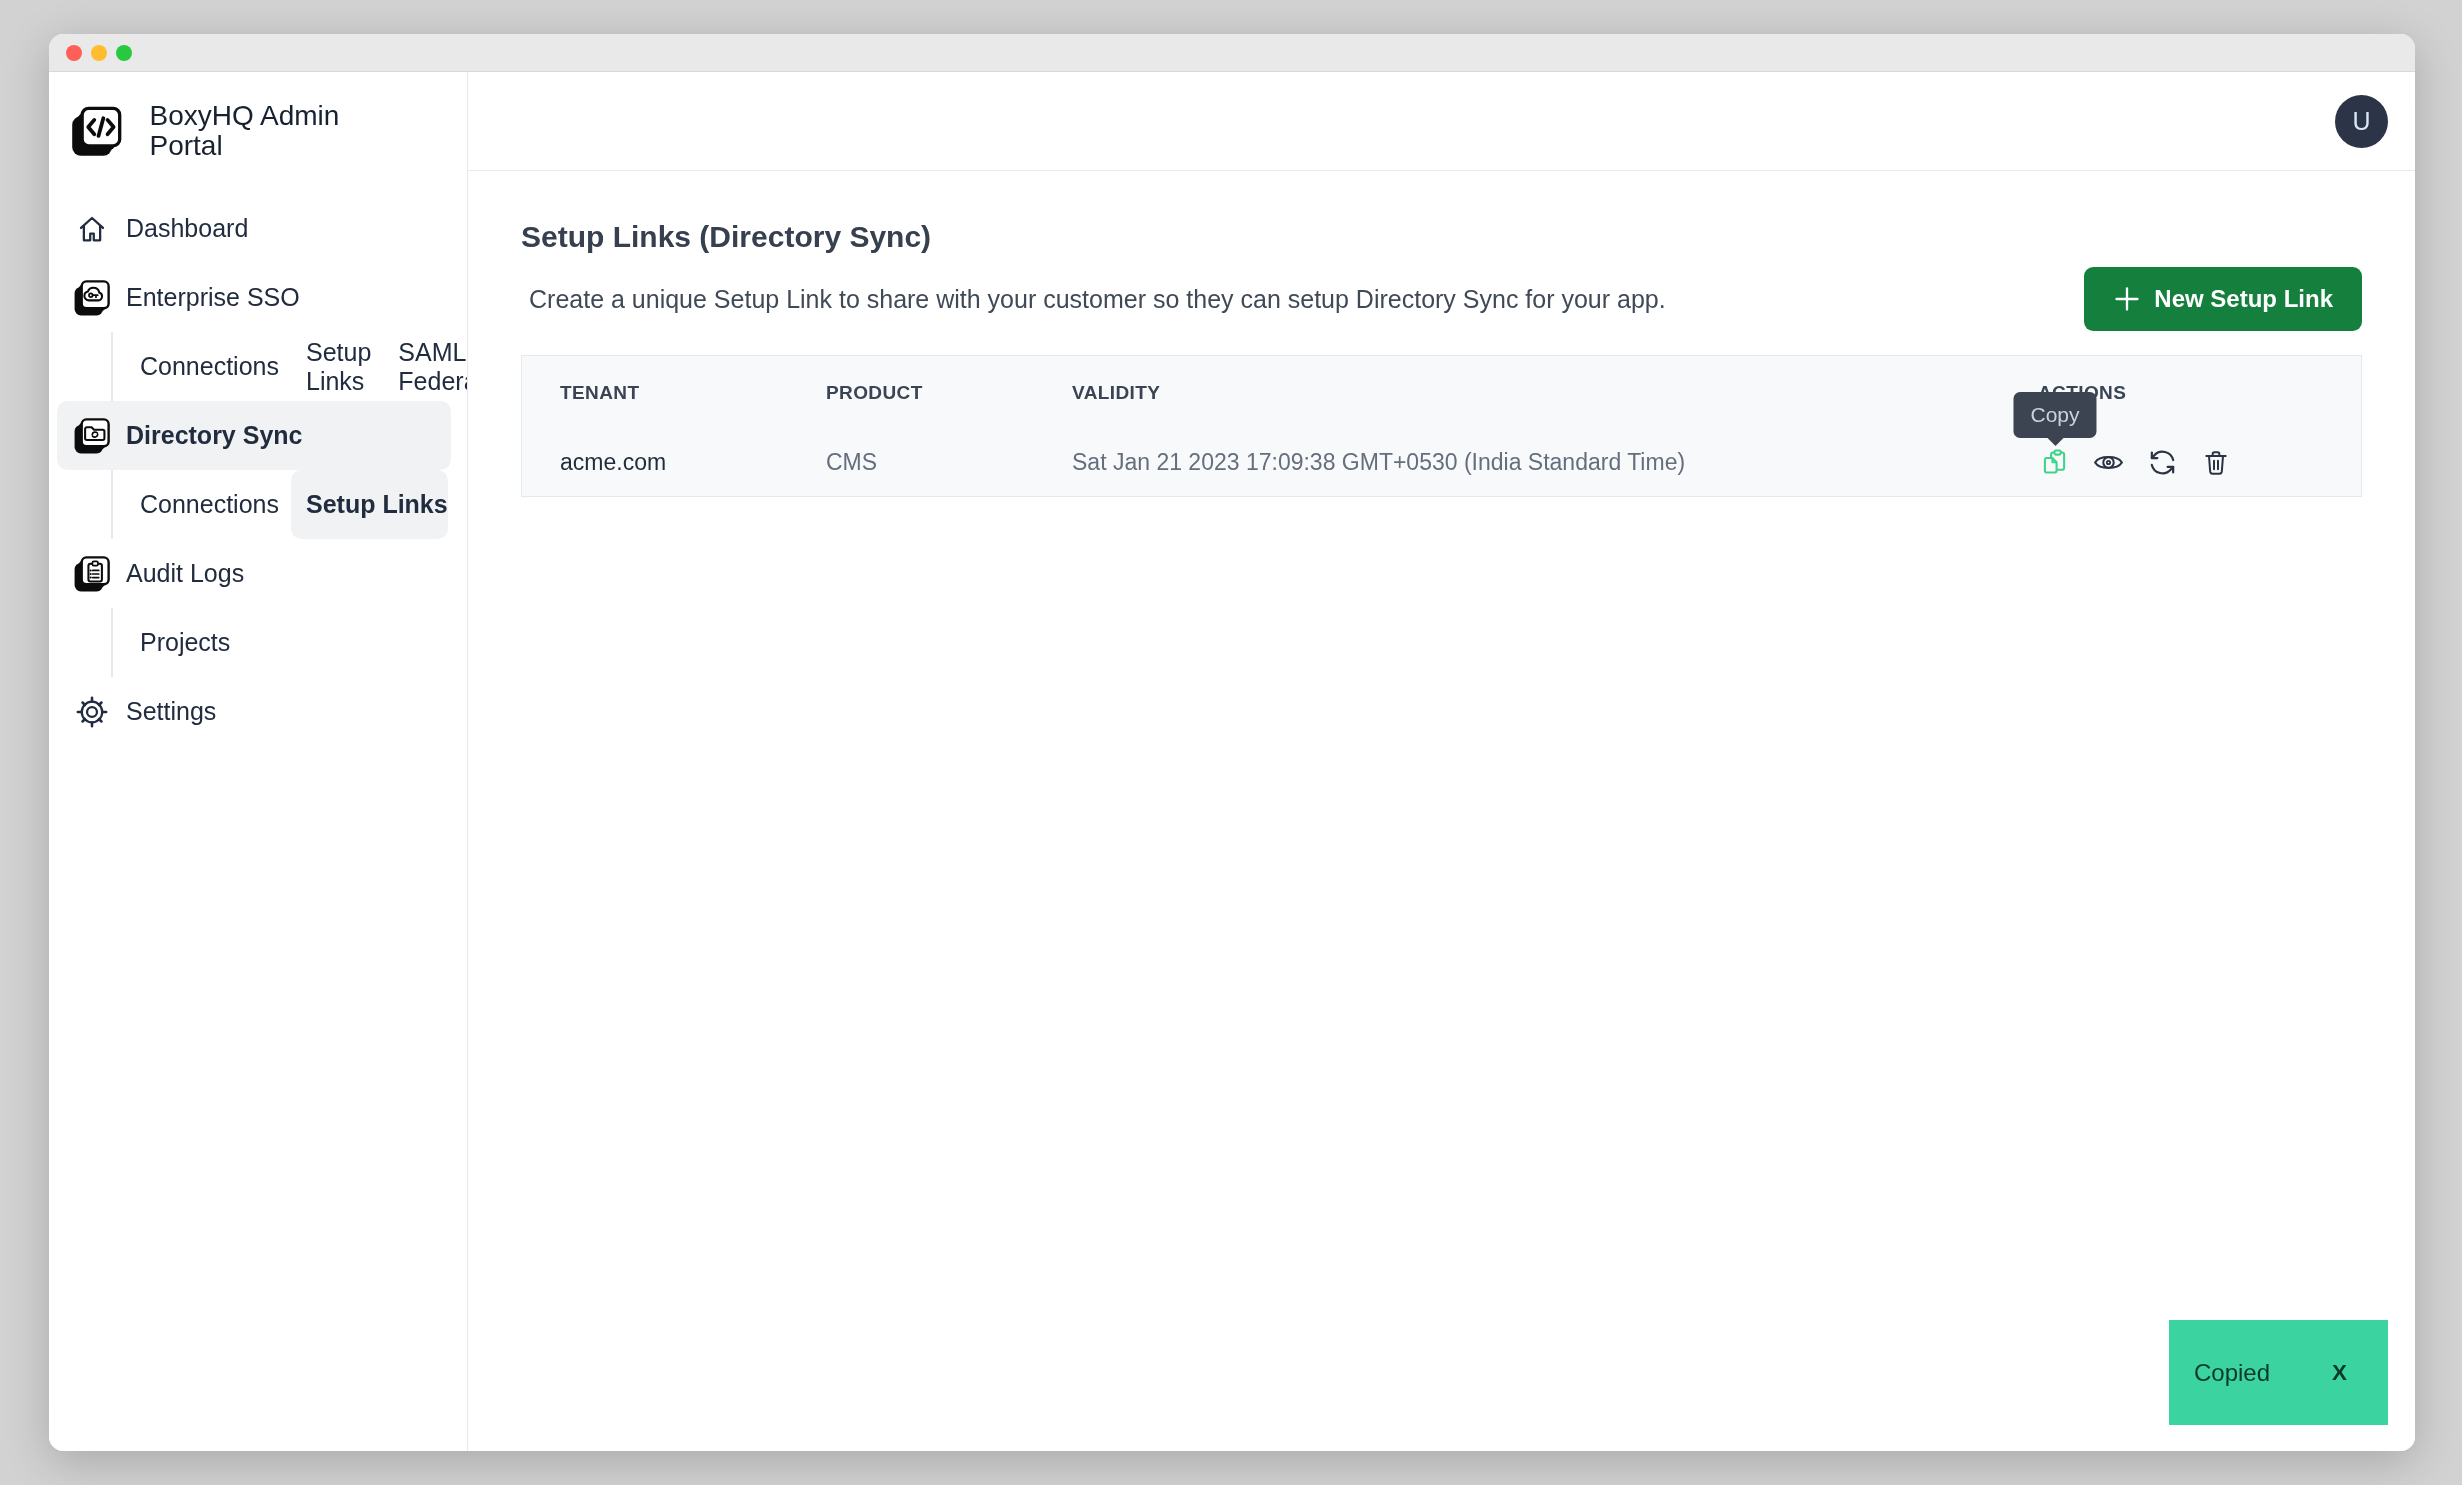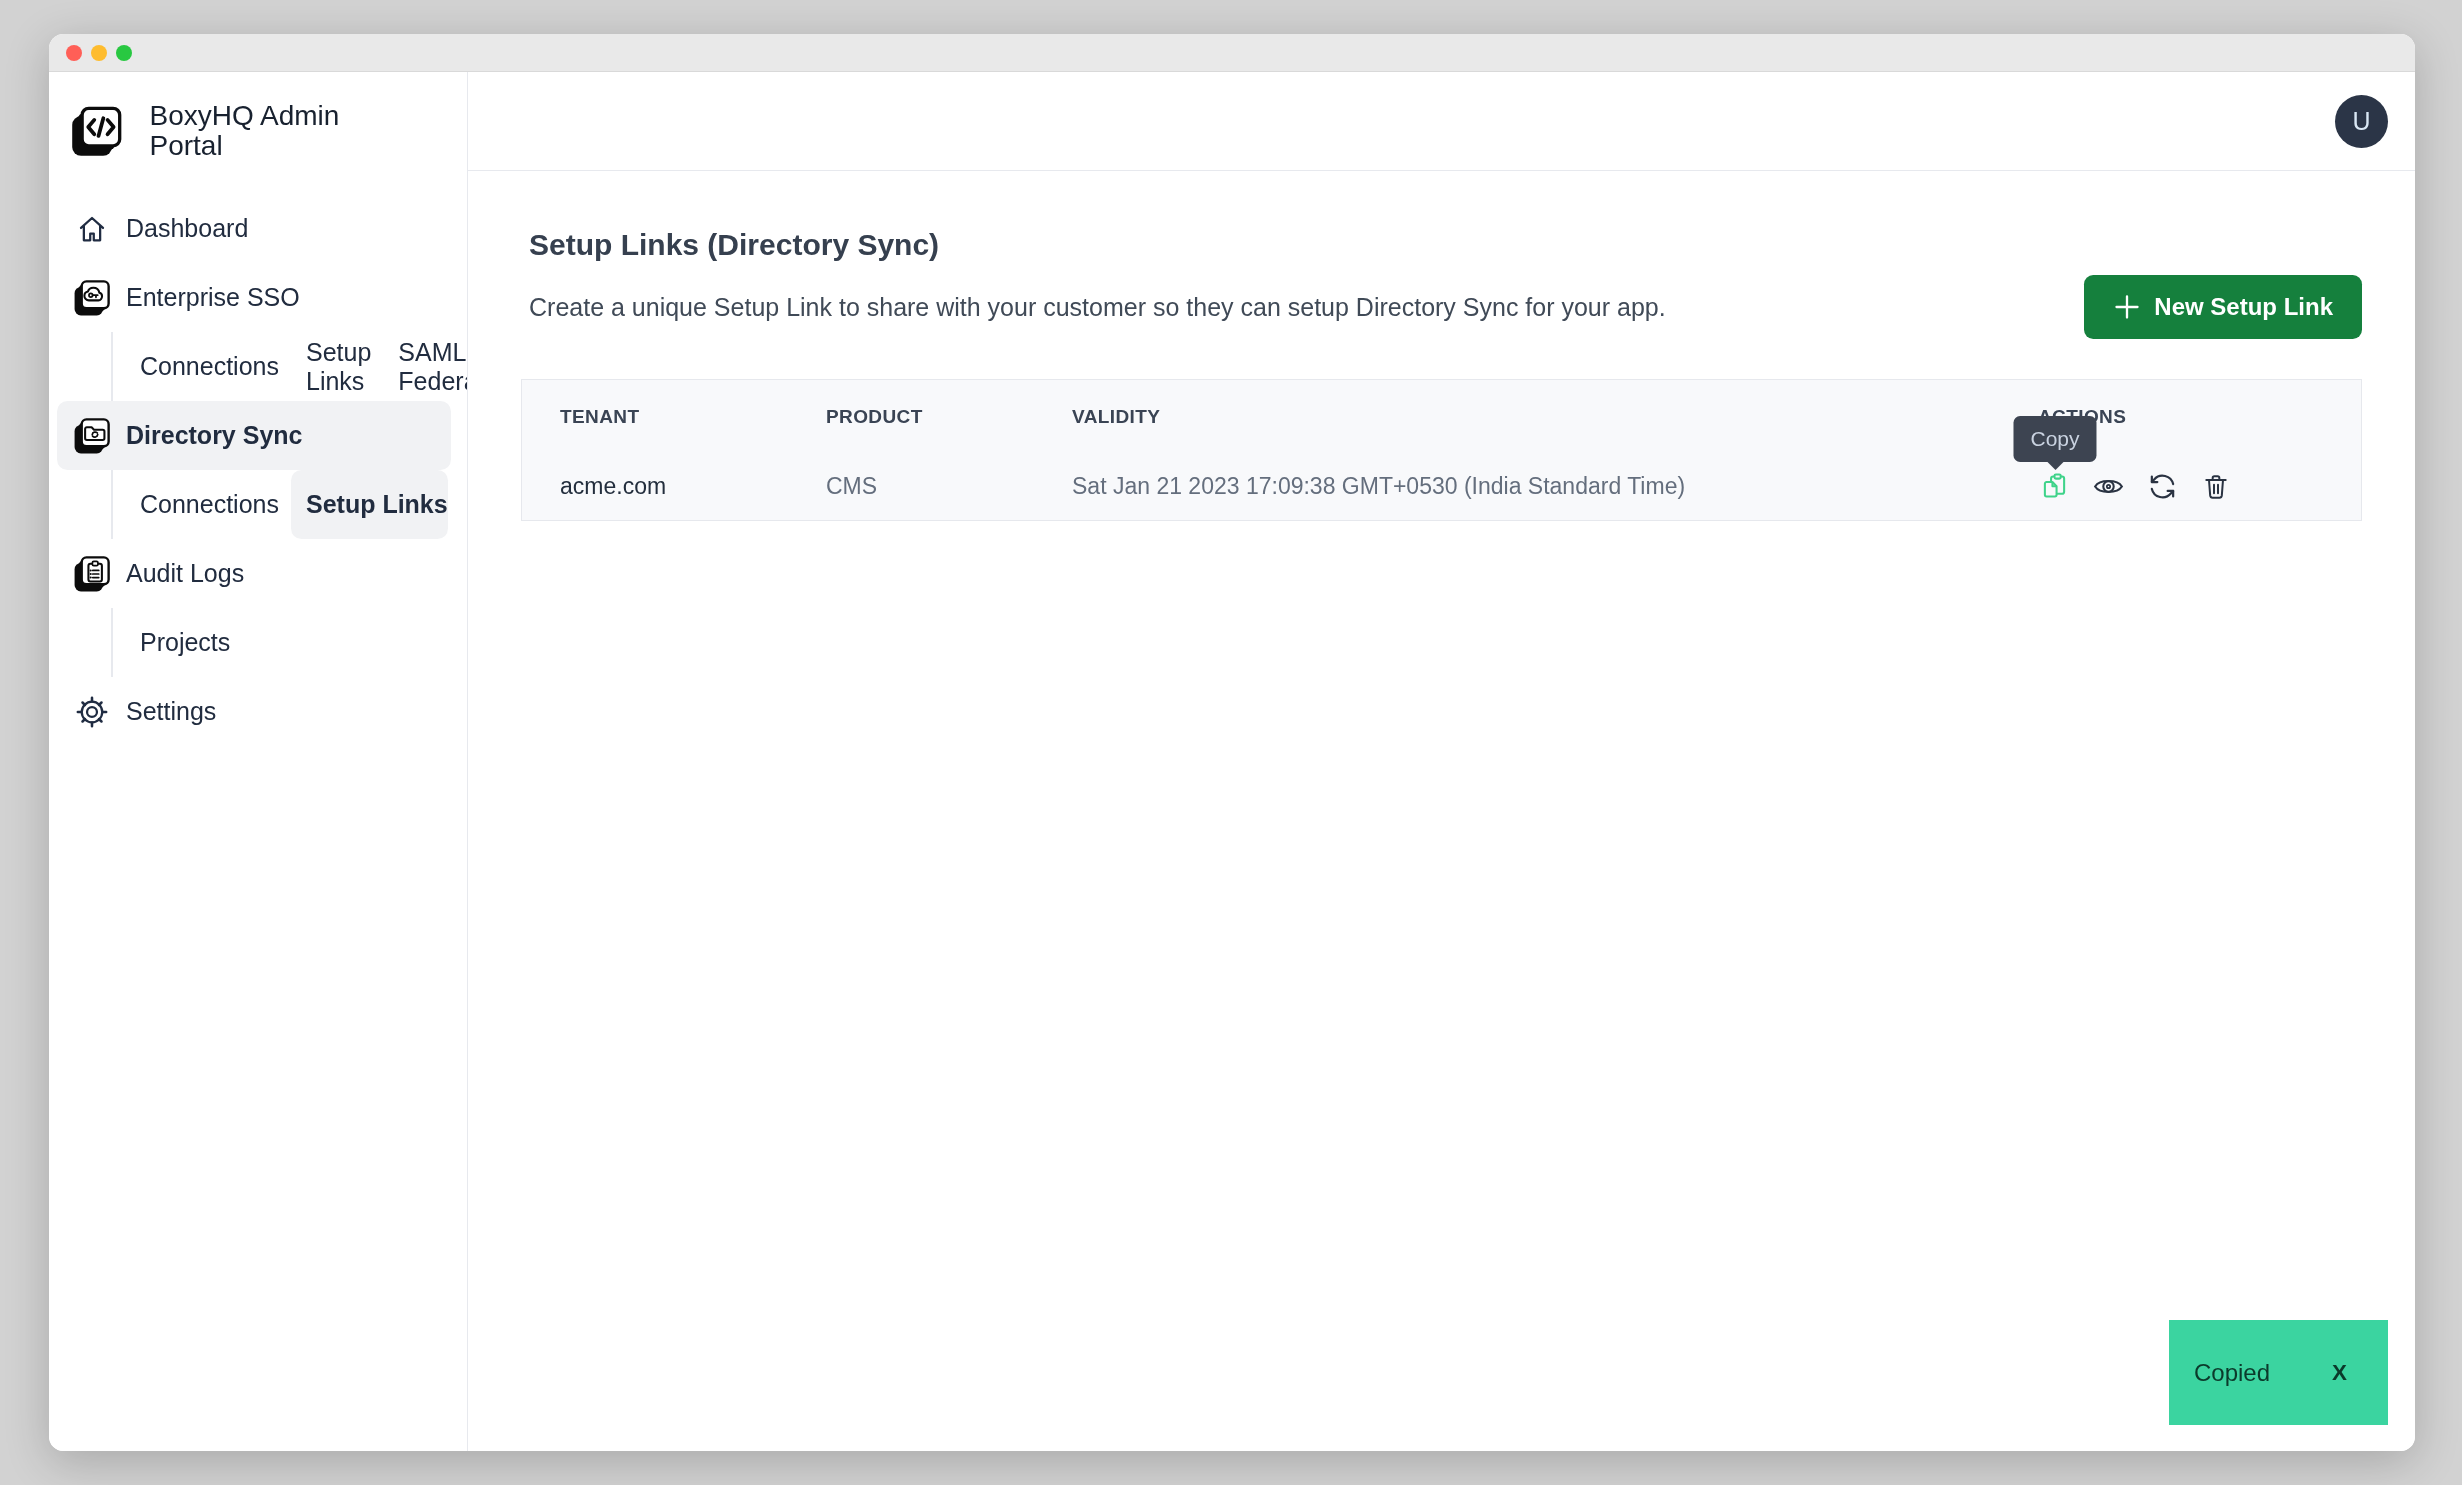--- a/index.html
+++ b/index.html
@@ -71,7 +71,7 @@
   }
 
   .content { padding: 47px 53px 0 53px; }
-  .page-title { margin: 8px; font-size: 30px; line-height: 37px; font-weight: 700; color: #36404f; }
+  .page-title { margin: 0; font-size: 30px; line-height: 37px; font-weight: 700; color: #36404f; }
   .desc-row { margin-top: 12px; display: flex; align-items: center; justify-content: space-between; }
   .page-desc { margin: 8px; font-size: 25px; color: #404a57; }
   .btn-new {

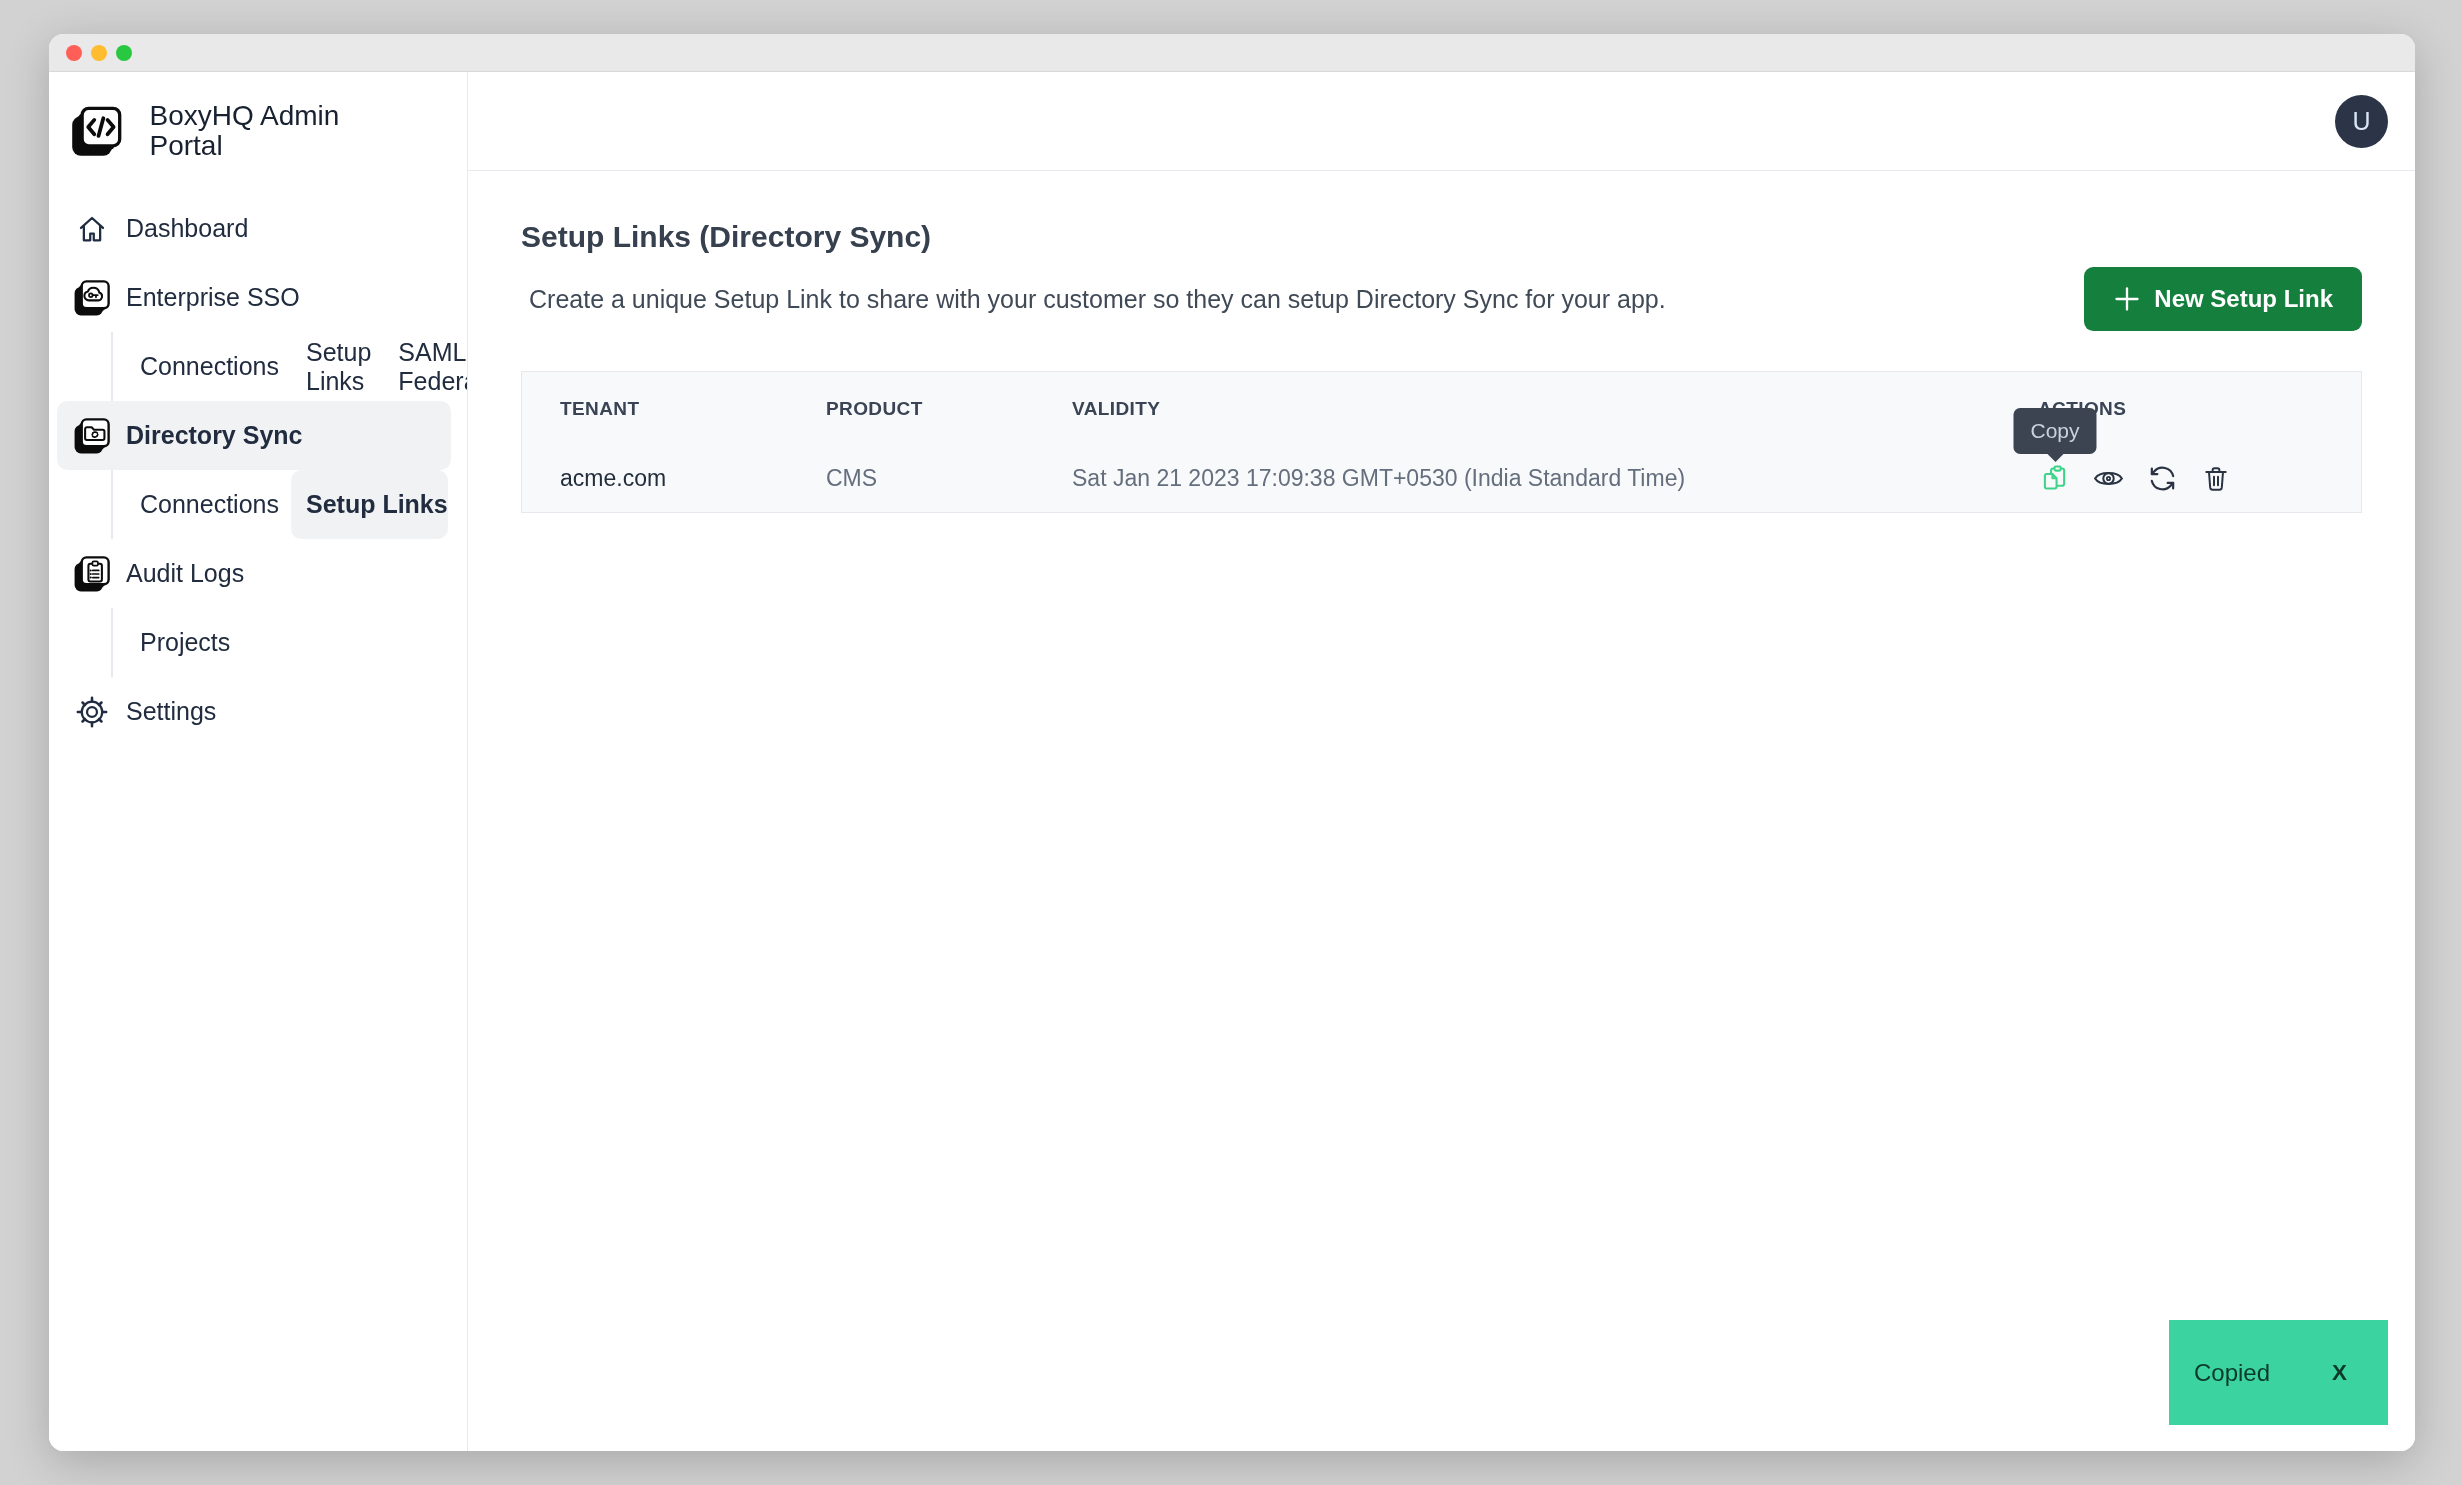--- a/index.html
+++ b/index.html
@@ -82,7 +82,7 @@
   }
 
   
-  .table { margin-top: 40px; background: #f8f9fb; border: 1.3px solid #e6e8ed; }
+  .table { margin-top: 24px; background: #f8f9fb; border: 1.3px solid #e6e8ed; }
   .thead, .trow {
     display: grid; grid-template-columns: 266px 246px 966px 1fr;
     align-items: center; padding-left: 38px;

